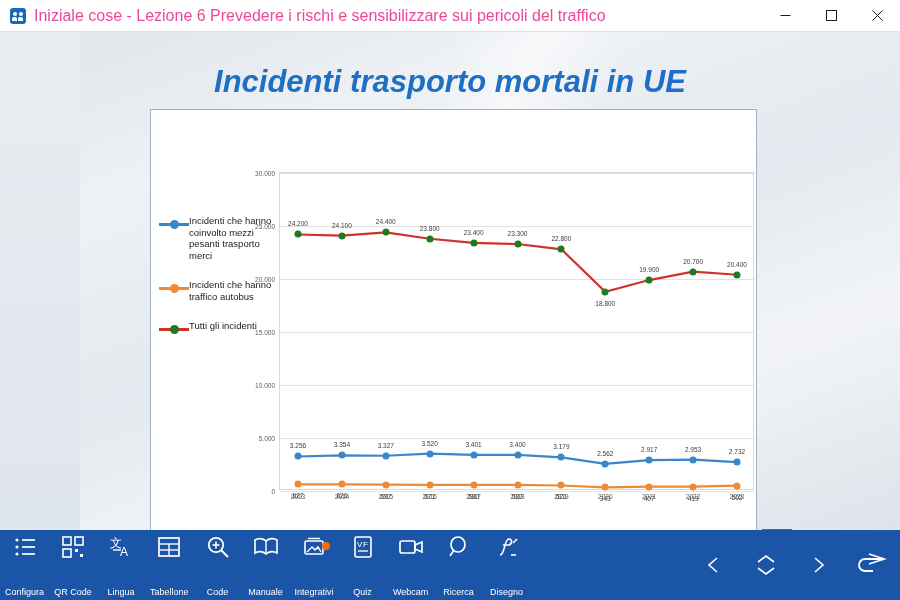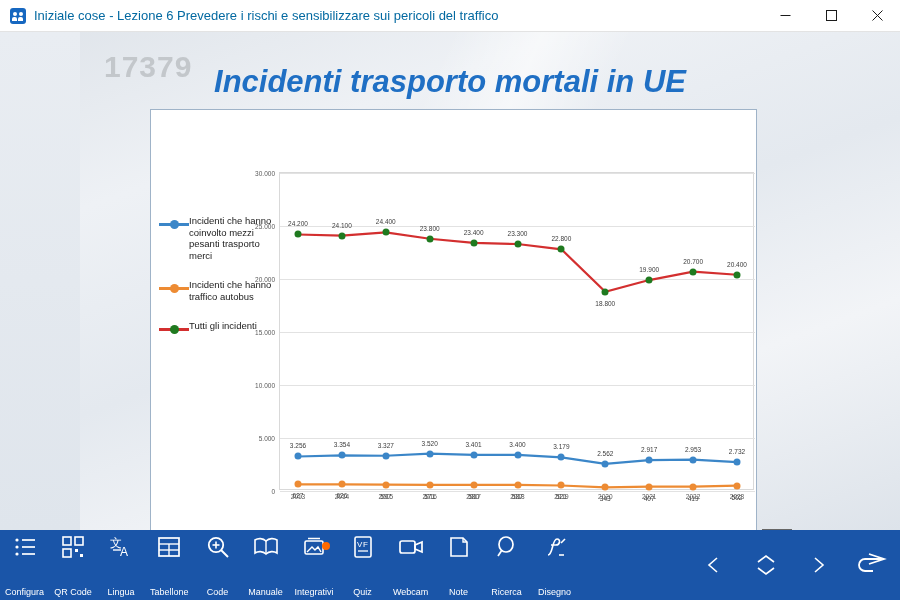--- a/index.html
+++ b/index.html
@@ -47,7 +47,7 @@
     box-shadow: 6px 0 0 #fff;
   }
   .tb-title {
-    font-size: 13px; color: #0369a1;
+    font-size: 16px; color: #ec4899;
     white-space: nowrap; overflow: hidden;
     flex: 1 1 auto;
   }

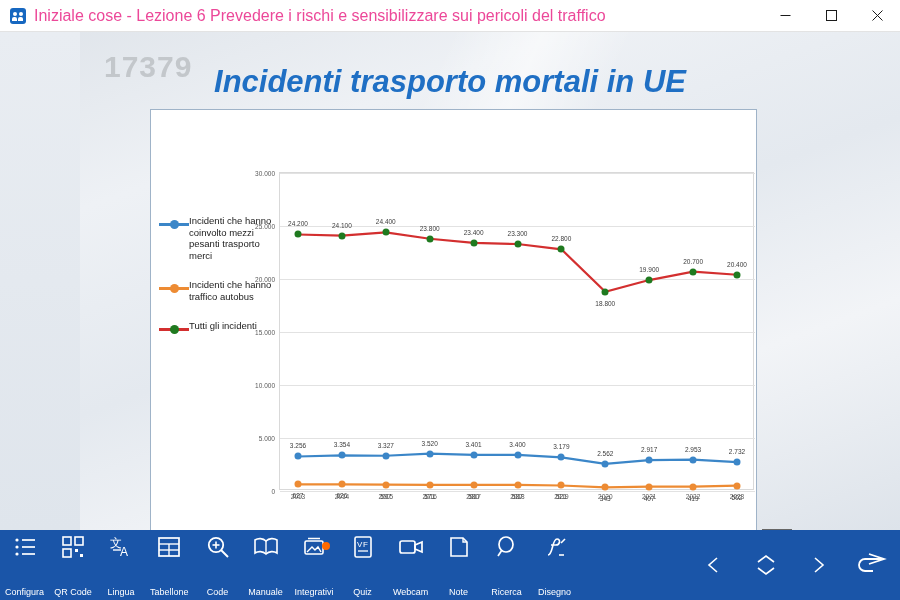--- a/index.html
+++ b/index.html
@@ -276,7 +276,6 @@
   <div class="slide">
     <div class="slide-left-band"></div>
 
-    <div class="watermark-num">17379</div>
     <div class="slide-title">Incidenti trasporto mortali in UE</div>
 
     <div class="chart-frame">

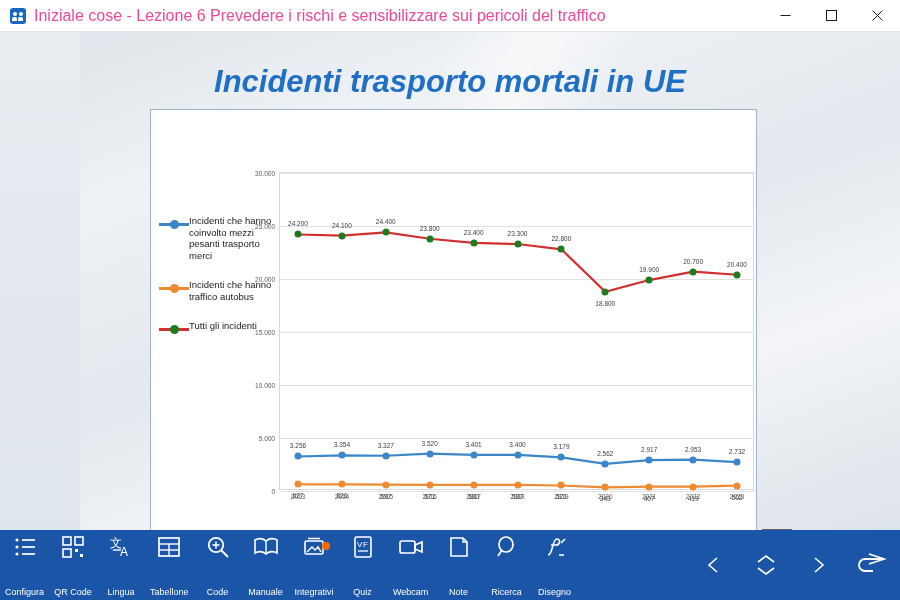--- a/index.html
+++ b/index.html
@@ -511,15 +511,6 @@
         <div class="tool">
           <div class="ic">
             <svg width="24" height="24" viewBox="0 0 24 24">
-              <path d="M4 3 h12 l4 4 v14 H4z" fill="none" stroke="#fff" stroke-width="1.6"></path>
-              <path d="M16 3 v4 h4" fill="none" stroke="#fff" stroke-width="1.4"></path>
-            </svg>
-          </div>
-          <div class="lbl">Note</div>
-        </div>
-        <div class="tool">
-          <div class="ic">
-            <svg width="24" height="24" viewBox="0 0 24 24">
               <ellipse cx="11" cy="9.5" rx="7" ry="7.5" fill="none" stroke="#fff" stroke-width="1.7"></ellipse>
               <line x1="7" y1="15" x2="3" y2="21" stroke="#fff" stroke-width="1.7"></line>
             </svg>

